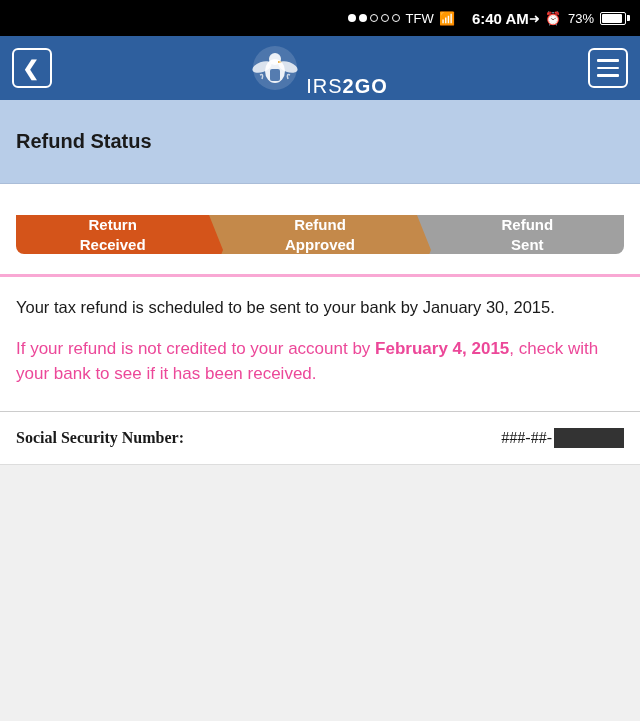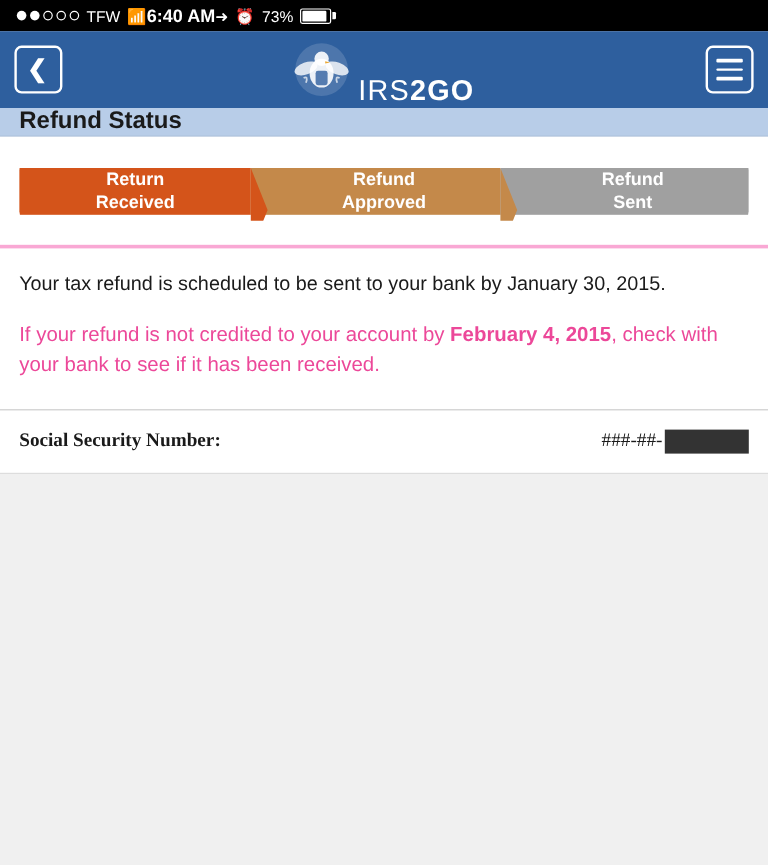--- a/index.html
+++ b/index.html
@@ -17,9 +17,9 @@
       color: #fff;
       display: flex;
       align-items: center;
-      justify-content: flex-start;
+      justify-content: flex-end;
       padding: 6px 14px;
-      height: 26px;
+      height: 36px;
       font-size: 13px;
       font-weight: 500;
     }

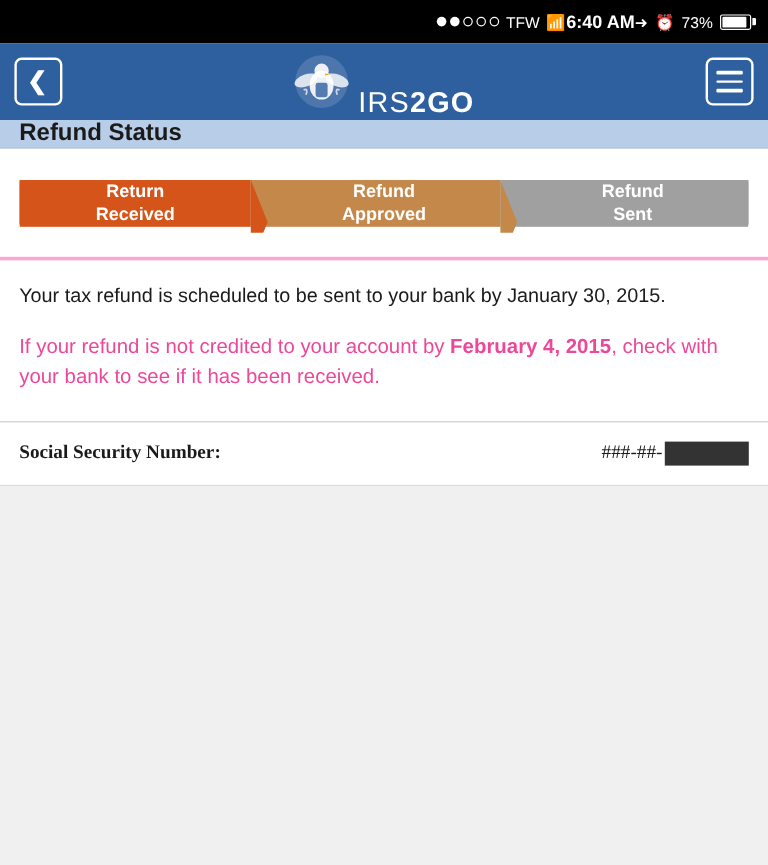--- a/index.html
+++ b/index.html
@@ -43,6 +43,7 @@
     .status-center {
       font-size: 15px;
       font-weight: 600;
+      margin-left: 16px;
     }
     .status-right {
       display: flex;

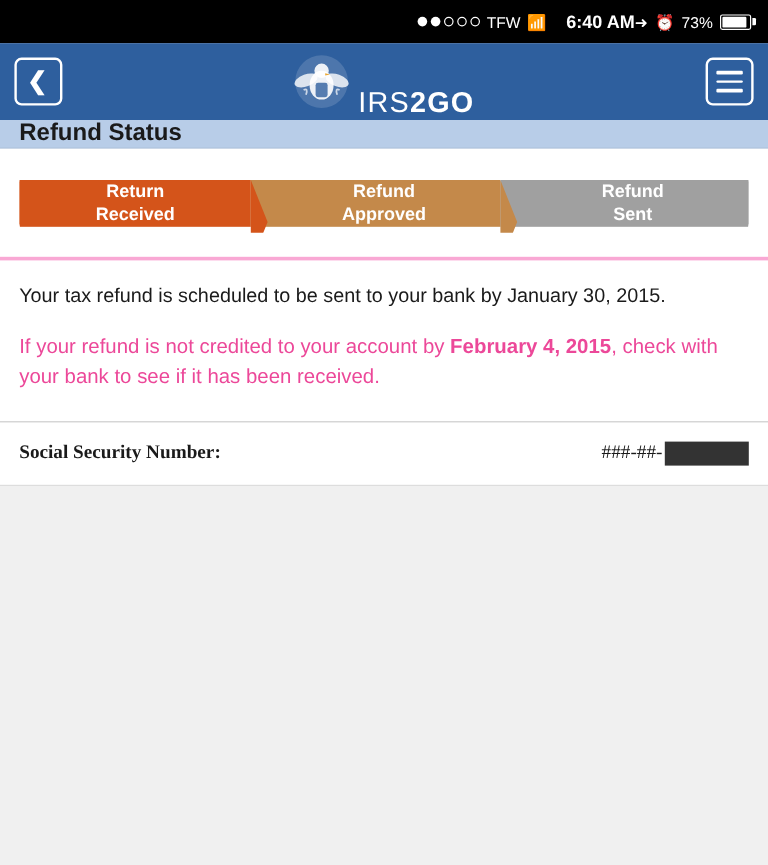--- a/index.html
+++ b/index.html
@@ -115,7 +115,7 @@
     }
     .nav-title-text {
       color: #fff;
-      font-size: 24px;
+      font-size: 20px;
       font-weight: 300;
       letter-spacing: 1px;
       margin-top: 36px;

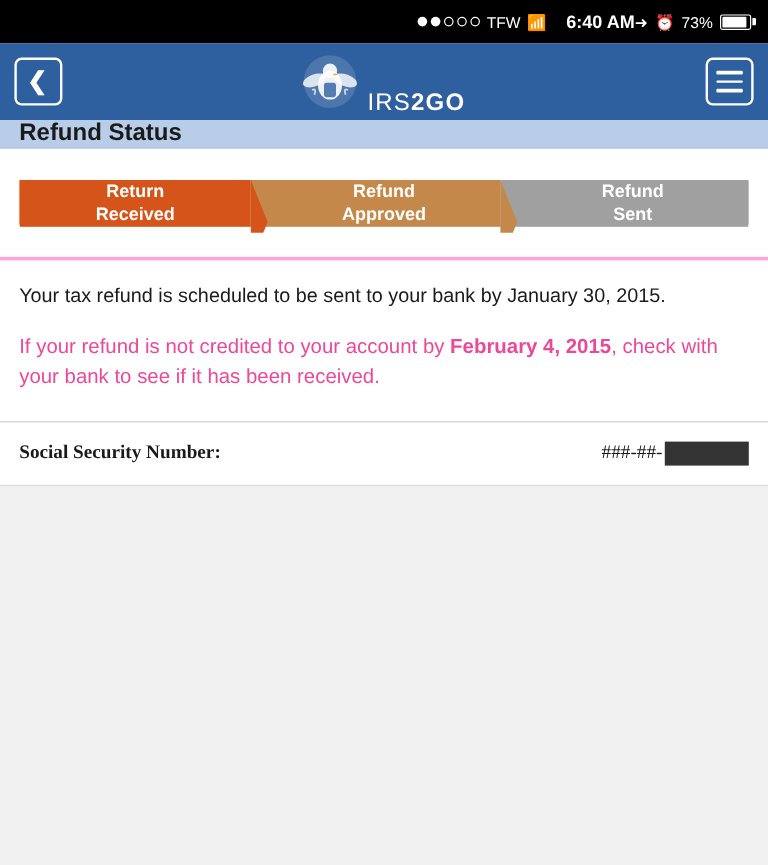--- a/index.html
+++ b/index.html
@@ -146,7 +146,7 @@
     
     .page-header {
       background: #b8cde8;
-      padding: 0 16px;
+      padding: 30px 16px;
       border-bottom: 1px solid #aabdd8;
     }
     .page-header-title {

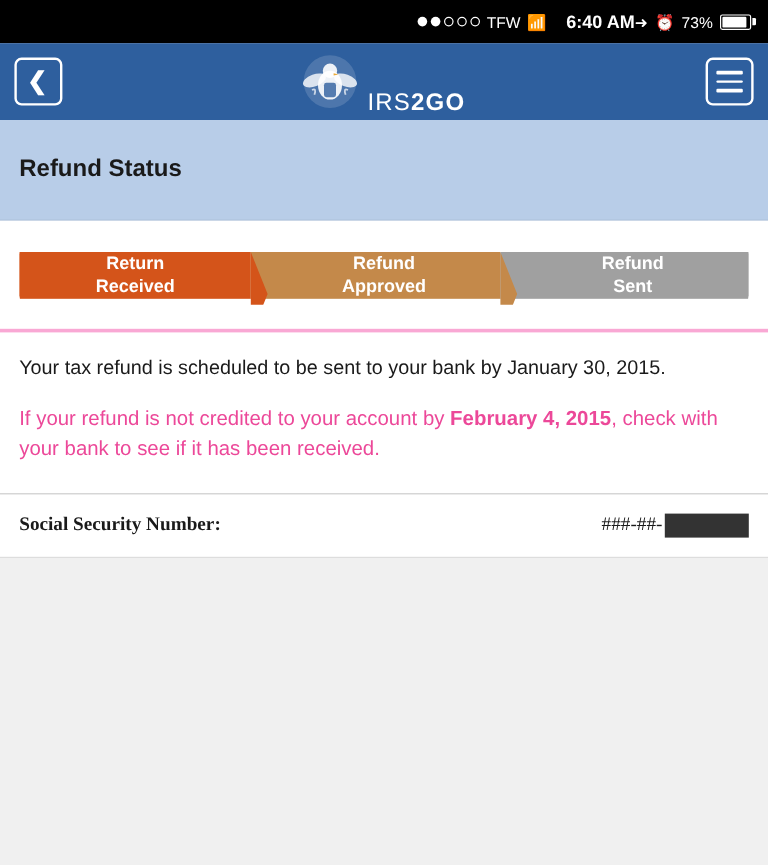--- a/index.html
+++ b/index.html
@@ -168,7 +168,7 @@
     }
     .progress-steps {
       display: flex;
-      align-items: center;
+      align-items: flex-end;
       height: 50px;
       border-radius: 8px;
       overflow: hidden;

